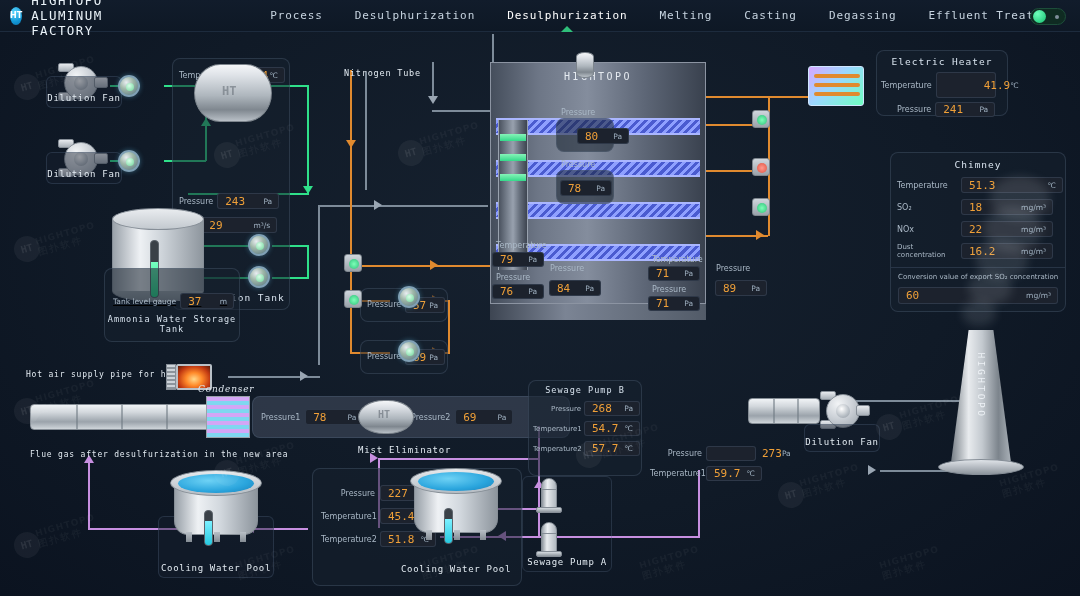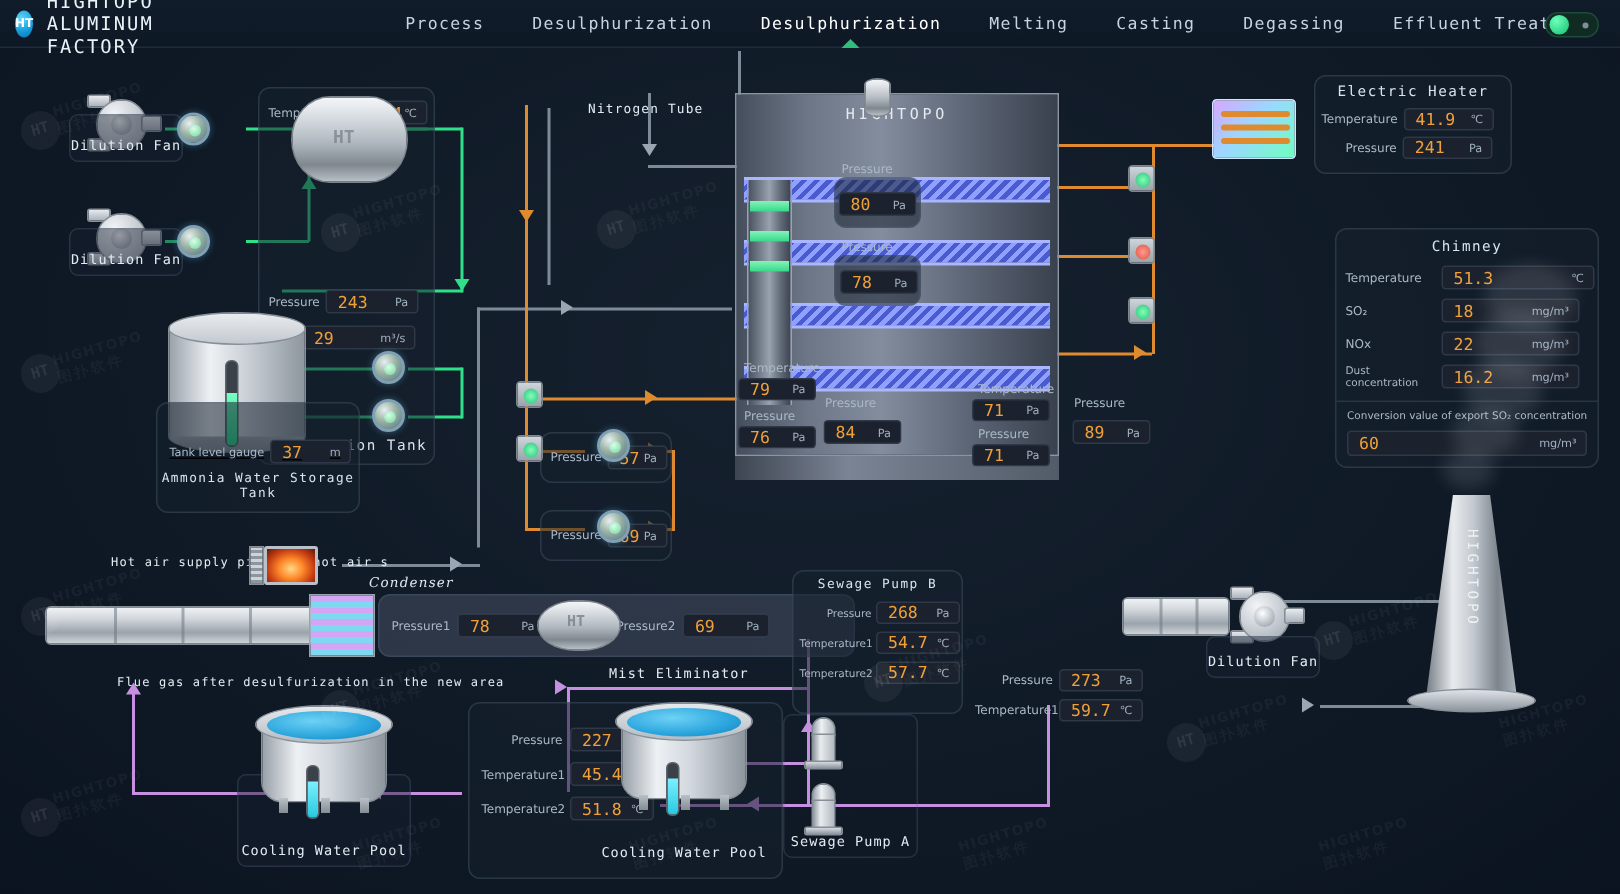--- a/index.html
+++ b/index.html
@@ -56,7 +56,7 @@
   .unit { color:#9fb0c0; font-size:7.5px; margin-left:auto; padding-right:6px;
           font-family:"DejaVu Sans",sans-serif; }
   .eqlabel { position:absolute; color:#e3ebf2; font-size:9px; letter-spacing:0.8px;
-             white-space:nowrap;margin-left:48px; }
+             white-space:nowrap; }
   .boxlabel { position:absolute; border:1px solid rgba(90,110,135,0.3);
               border-radius:6px; background:rgba(22,32,46,0.45); color:#e3ebf2;
               font-size:9px; letter-spacing:0.7px; text-align:center; white-space:nowrap;

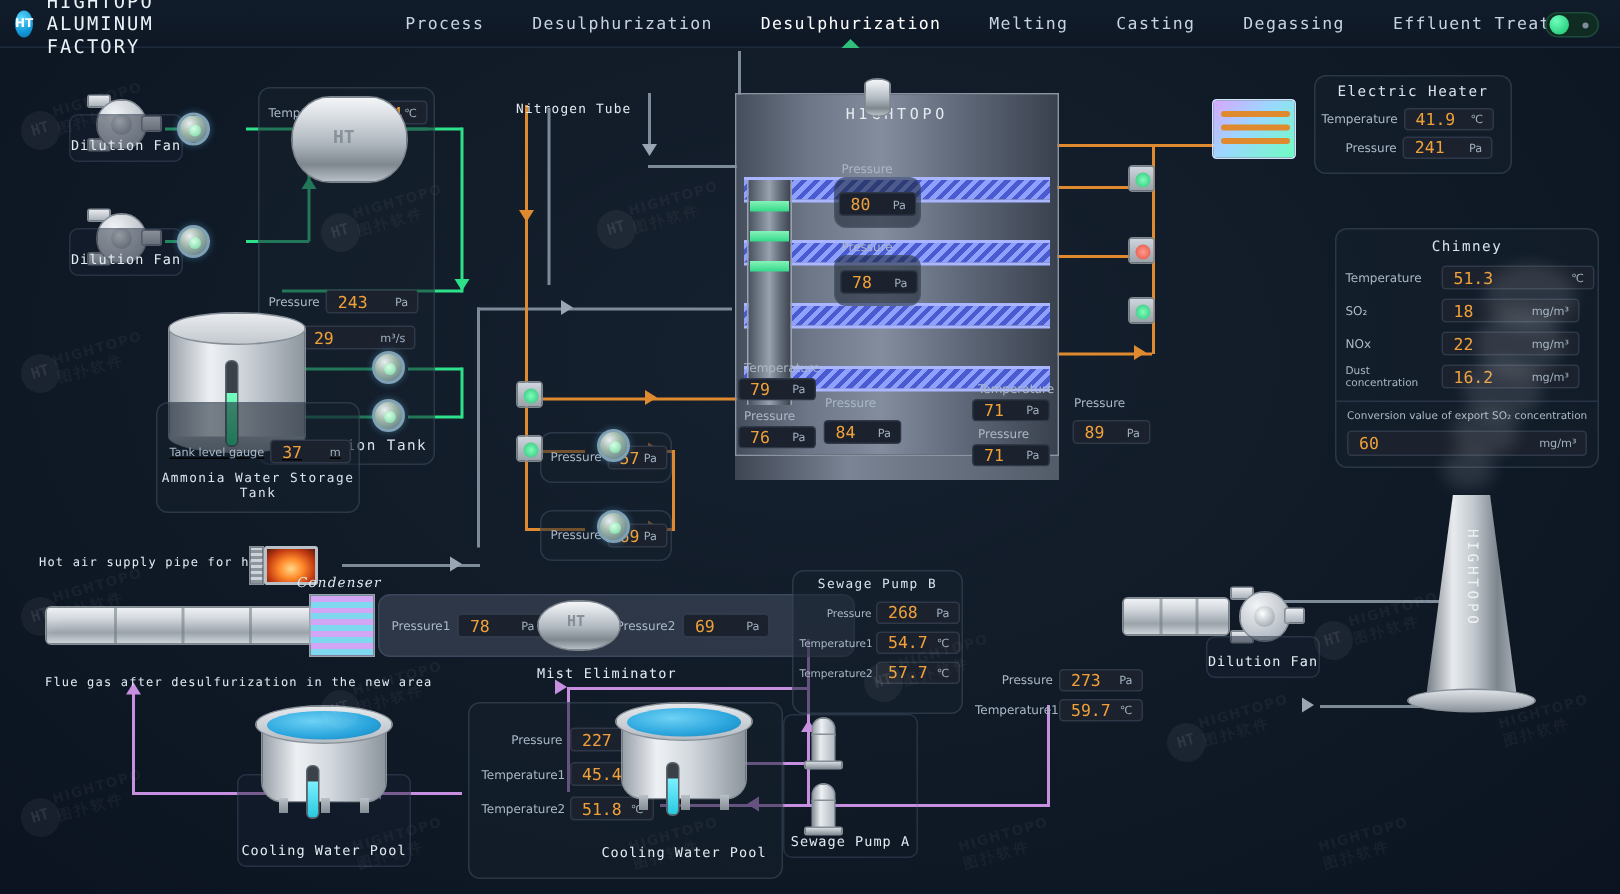--- a/index.html
+++ b/index.html
@@ -510,7 +510,7 @@
     <div class="ptitle" style="margin-top:5px;">Electric Heater</div>
     <div class="row" style="margin:5px 0 0 4px;">
       <span class="lbl">Temperature</span>
-      <span class="val" style="width:60px; height:15px; margin-left:4px;">
+      <span class="val" style="width:60px; height:26px; margin-left:4px;padding-left:40px;">
         <b>41.9</b>
         <i class="unit" style="font-style:normal;">℃</i>
       </span>

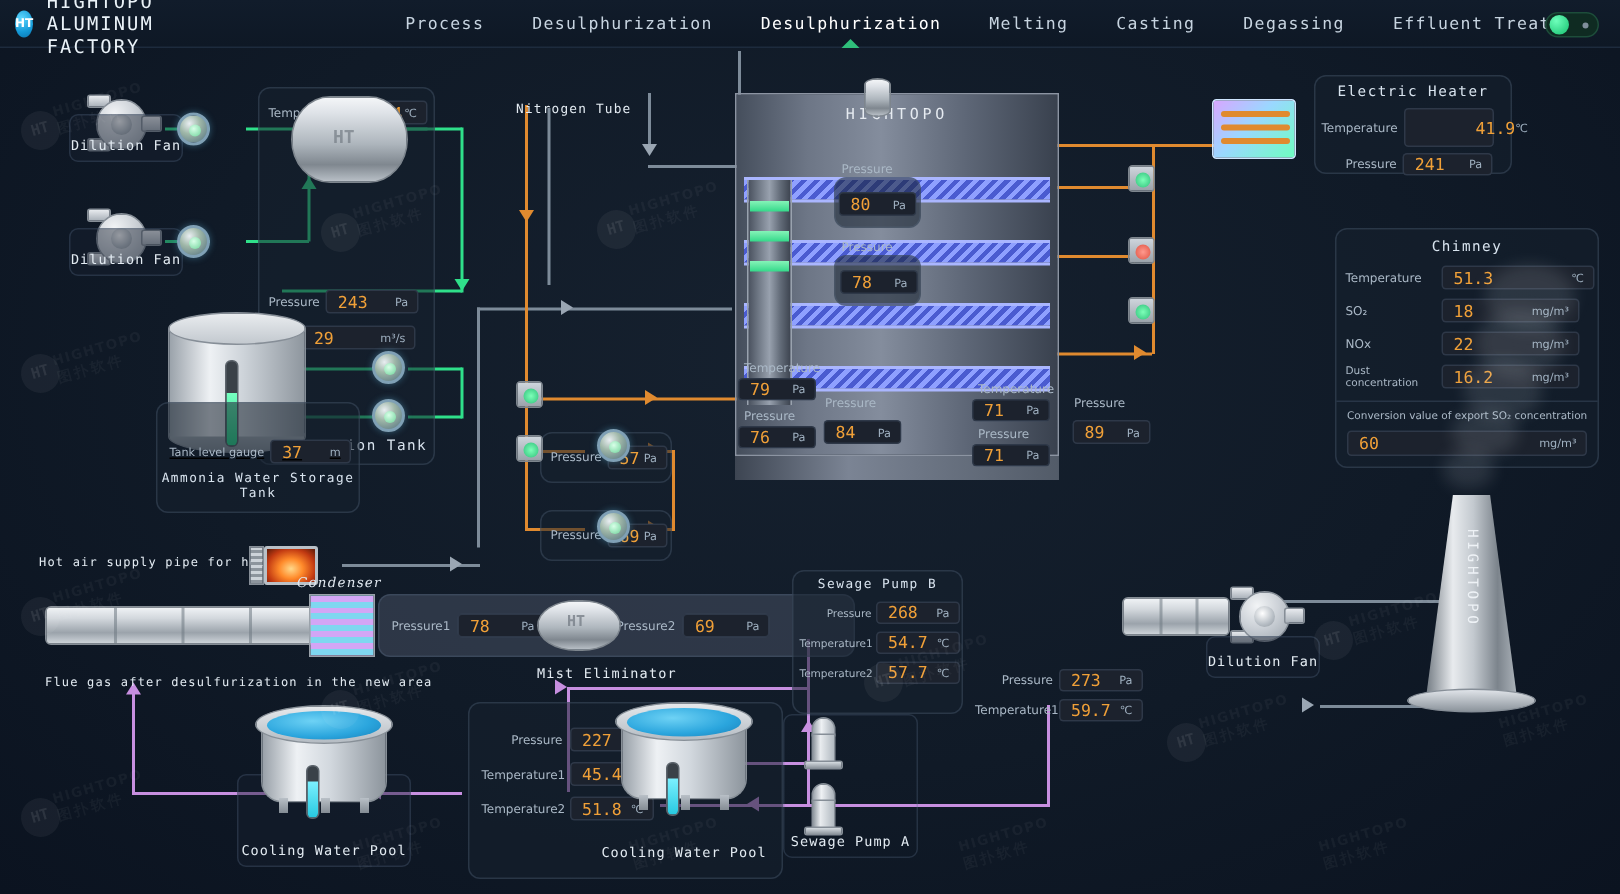--- a/index.html
+++ b/index.html
@@ -440,7 +440,7 @@
 
   <div class="panel" style="left:556px; top:118px; width:58px; height:34px;">
     <span class="lbl" style="position:absolute; left:4px; top:-11px;">Pressure</span>
-    <span class="val" style="position:absolute; left:2px; top:9px; width:52px; height:16px;">
+    <span class="val" style="position:absolute; left:20px; top:9px; width:52px; height:16px;">
       <b>80</b>
       <i class="unit" style="font-style:normal;">Pa</i>
     </span>

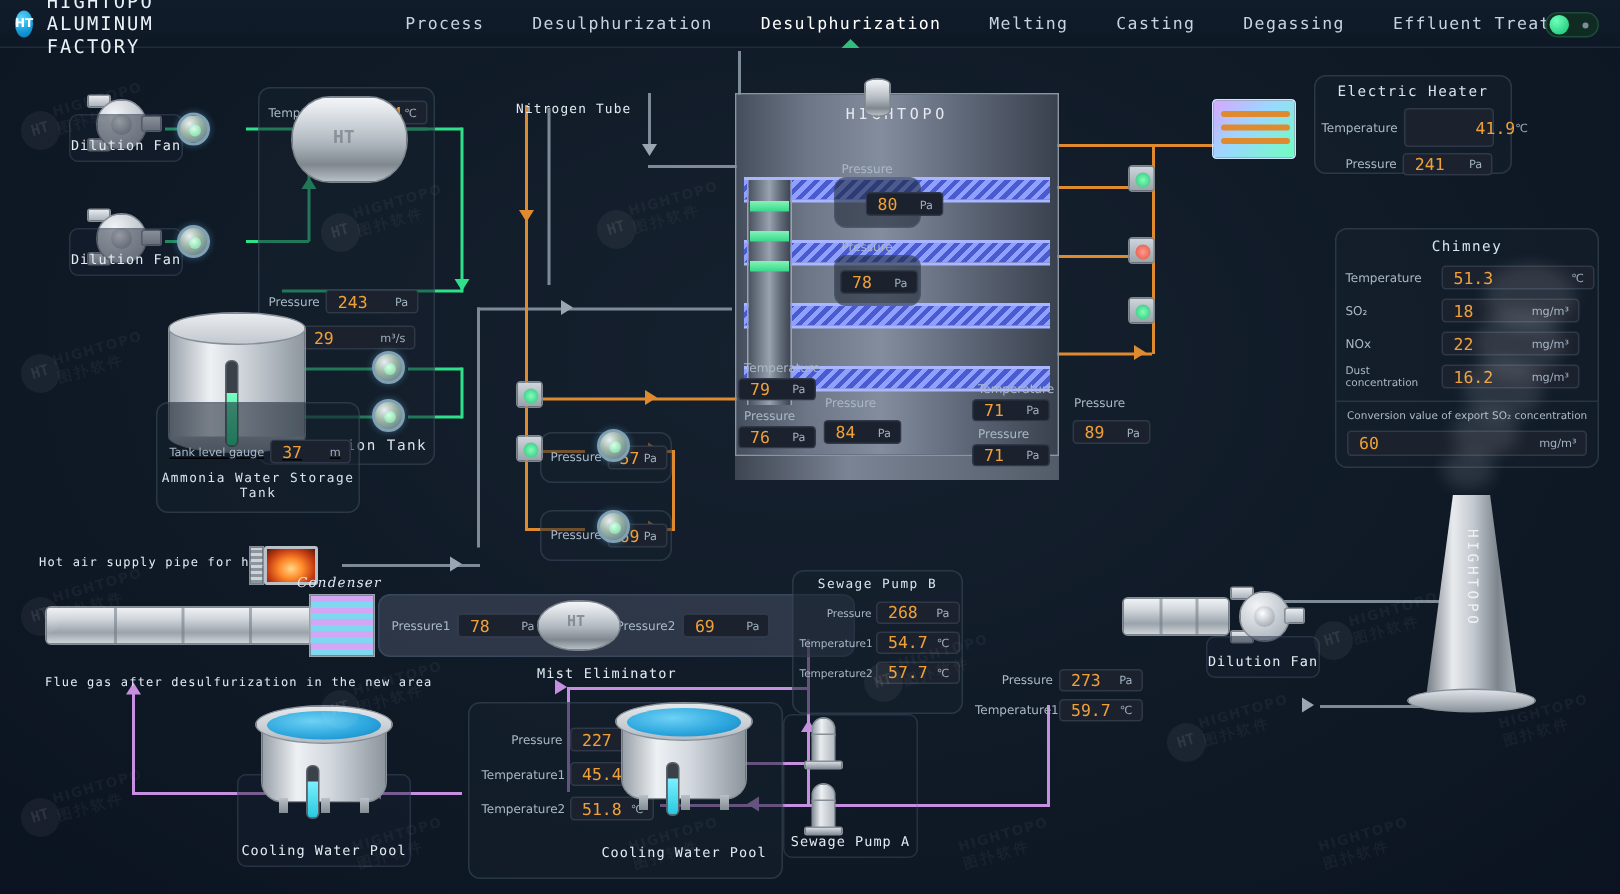--- a/index.html
+++ b/index.html
@@ -652,7 +652,7 @@
   <div class="panel" style="left:650px; top:440px; width:120px; height:44px; background:transparent; border:none;">
     <div class="row" style="margin:6px 0 0 0;">
       <span class="lbl" style="width:52px; text-align:right;">Pressure</span>
-      <span class="val" style="width:56px; height:15px; margin-left:4px;">
+      <span class="val" style="width:36px; height:15px; margin-left:4px;padding-left:48px;">
         <b>273</b>
         <i class="unit" style="font-style:normal;">Pa</i>
       </span>

